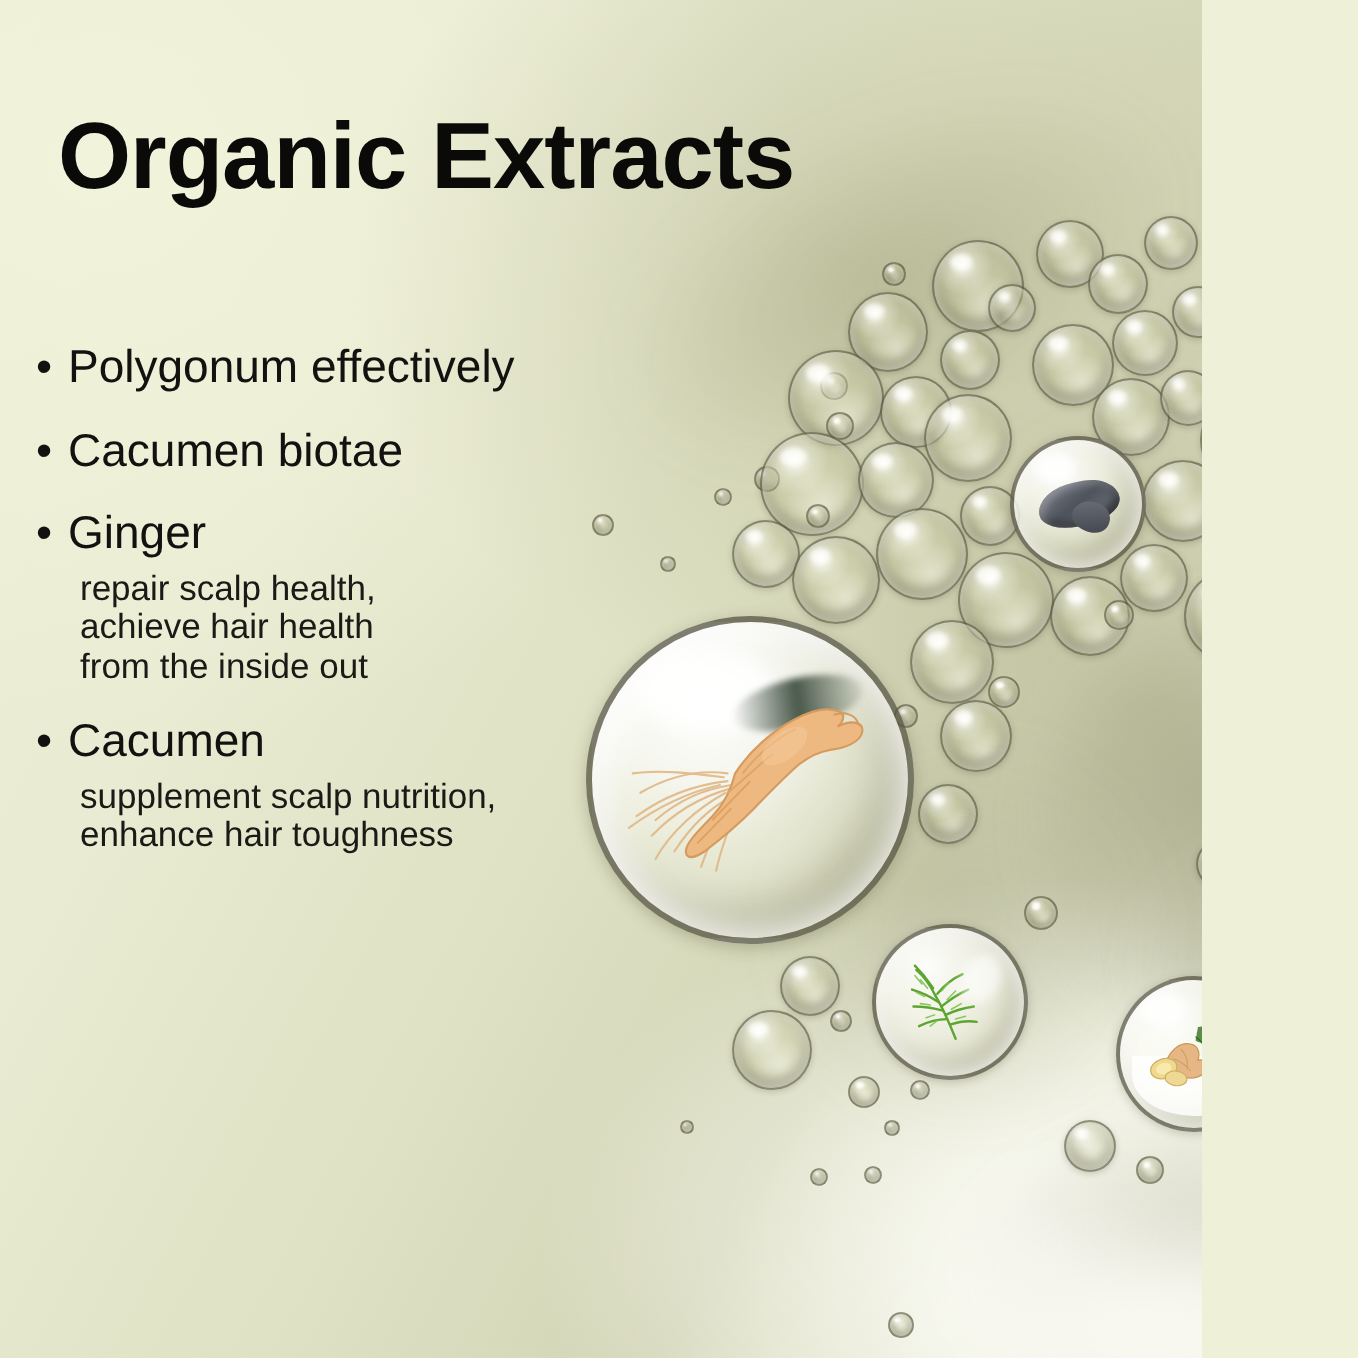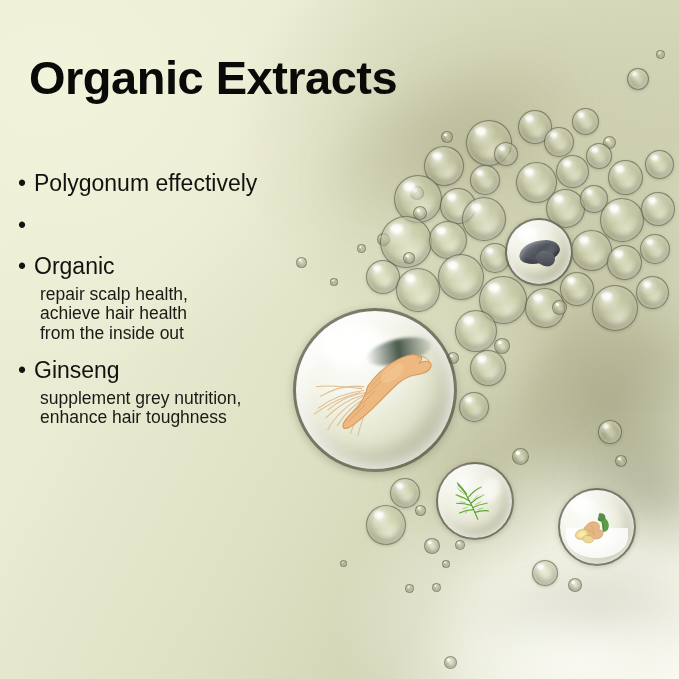--- a/index.html
+++ b/index.html
@@ -9,7 +9,7 @@
     background:#eef0d8;
   }
   #poster{
-    position:relative;width:679px;height:679px;overflow:hidden;
+    position:relative;width:601px;height:679px;overflow:hidden;
     background:
       radial-gradient(ellipse 420px 300px at 88% 92%, rgba(255,255,250,.95) 0%, rgba(255,255,250,0) 62%),
       radial-gradient(ellipse 300px 240px at 96% 52%, rgba(150,150,110,.30) 0%, rgba(150,150,110,0) 70%),

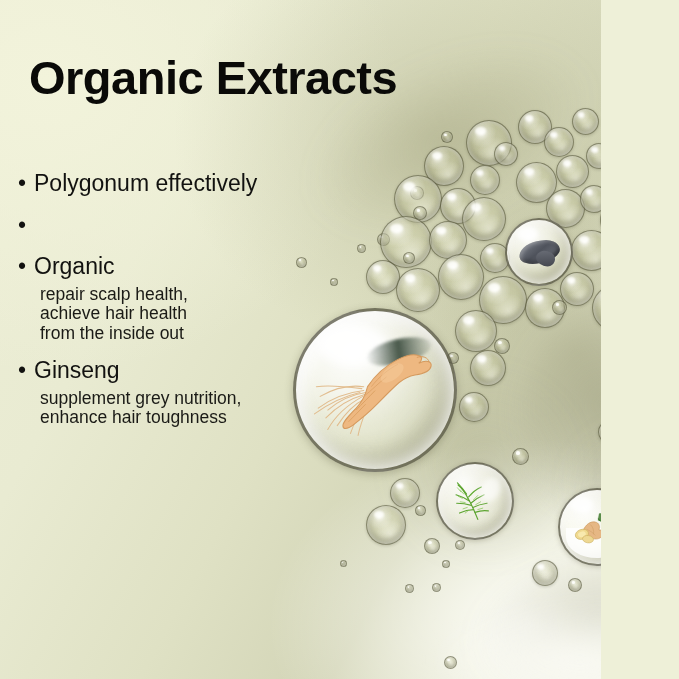--- a/index.html
+++ b/index.html
@@ -274,6 +274,7 @@
     <div class="item">
       <div class="item-head">
         <span class="dot">•</span>
+        <span>Cacumen biotae</span>
       </div>
     </div>
 

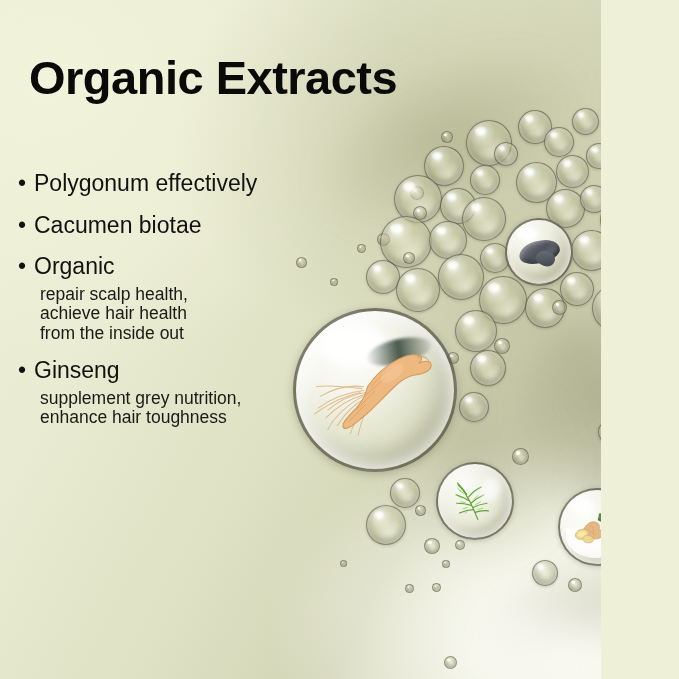--- a/index.html
+++ b/index.html
@@ -281,7 +281,7 @@
     <div class="item">
       <div class="item-head">
         <span class="dot">•</span>
-        <span>Organic</span>
+        <span>Ginger</span>
       </div>
       <div class="item-body">repair scalp health,
 achieve hair health

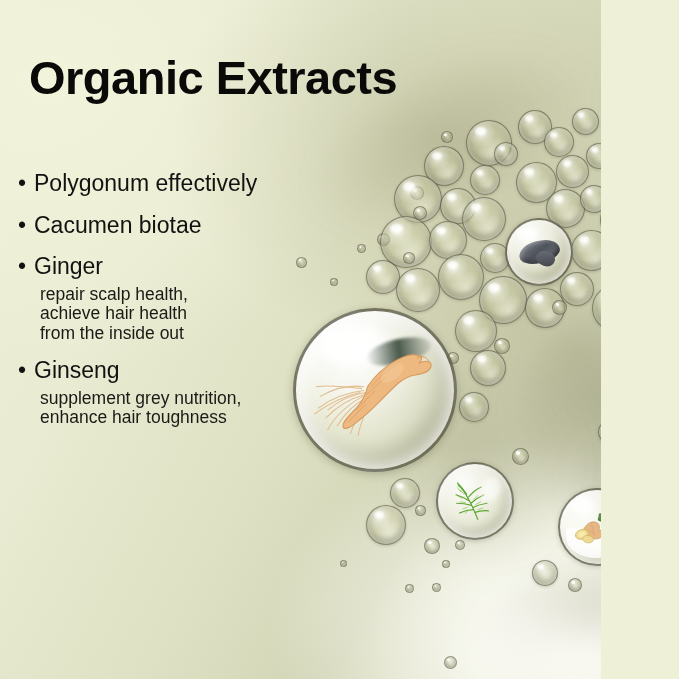--- a/index.html
+++ b/index.html
@@ -291,7 +291,7 @@
     <div class="item">
       <div class="item-head">
         <span class="dot">•</span>
-        <span>Ginseng</span>
+        <span>Cacumen</span>
       </div>
       <div class="item-body">supplement grey nutrition,
 enhance hair toughness</div>

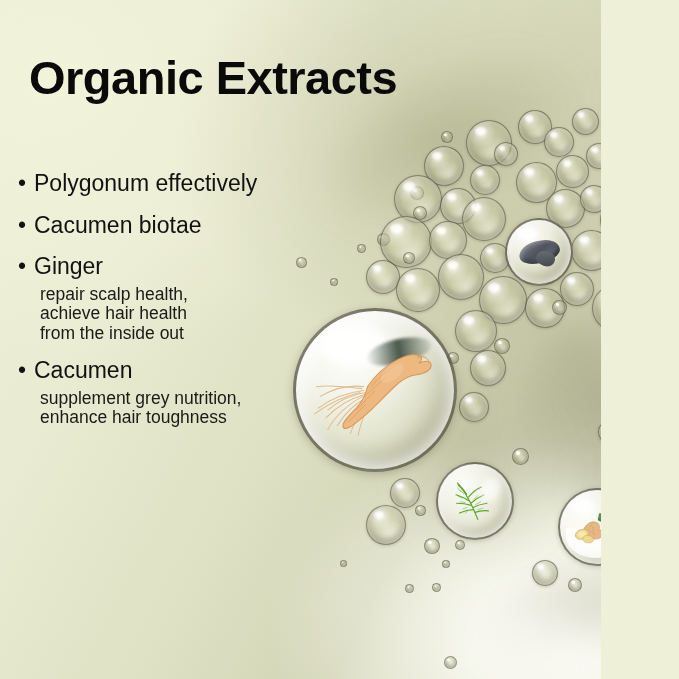--- a/index.html
+++ b/index.html
@@ -293,7 +293,7 @@
         <span class="dot">•</span>
         <span>Cacumen</span>
       </div>
-      <div class="item-body">supplement grey nutrition,
+      <div class="item-body">supplement scalp nutrition,
 enhance hair toughness</div>
     </div>
 

